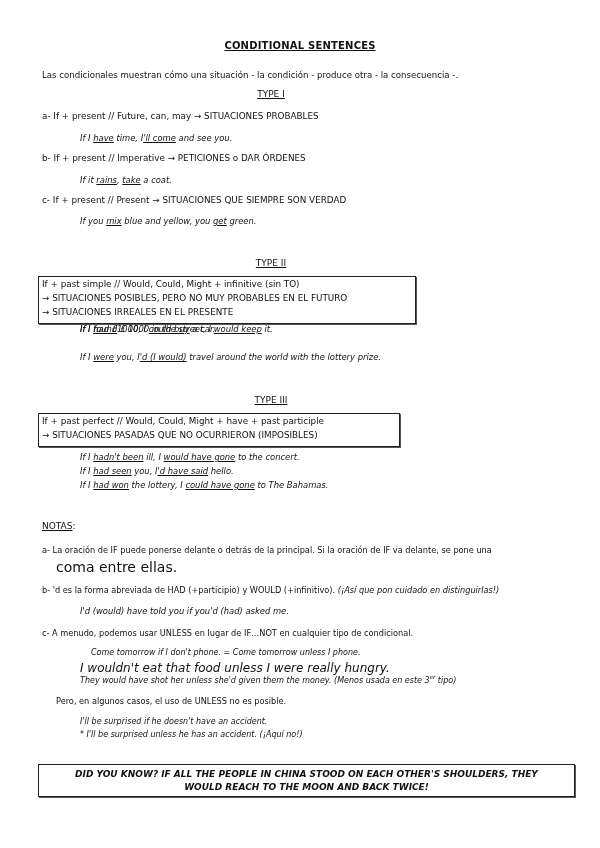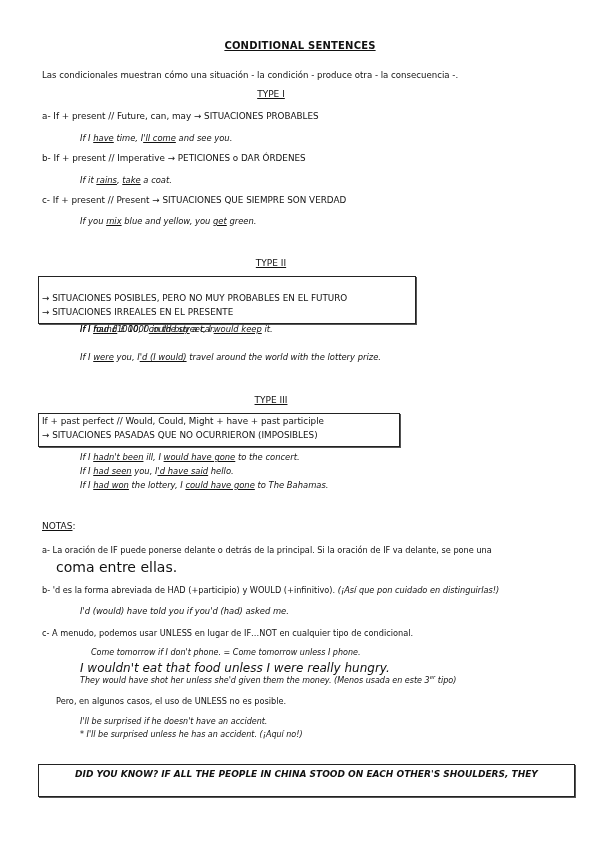--- a/index.html
+++ b/index.html
@@ -58,6 +58,7 @@
 <div class="abs center type-head" style="top:258px;">TYPE II</div>
 
 <div class="box" style="left:38px; top:276px; width:376px; height:46px;">
+  <div class="line" style="top:2px;">If + past simple // Would, Could, Might + infinitive (sin TO)</div>
   <div class="line" style="top:16px;">→ SITUACIONES POSIBLES, PERO NO MUY PROBABLES EN EL FUTURO</div>
   <div class="line" style="top:30px;">→ SITUACIONES IRREALES EN EL PRESENTE</div>
 </div>

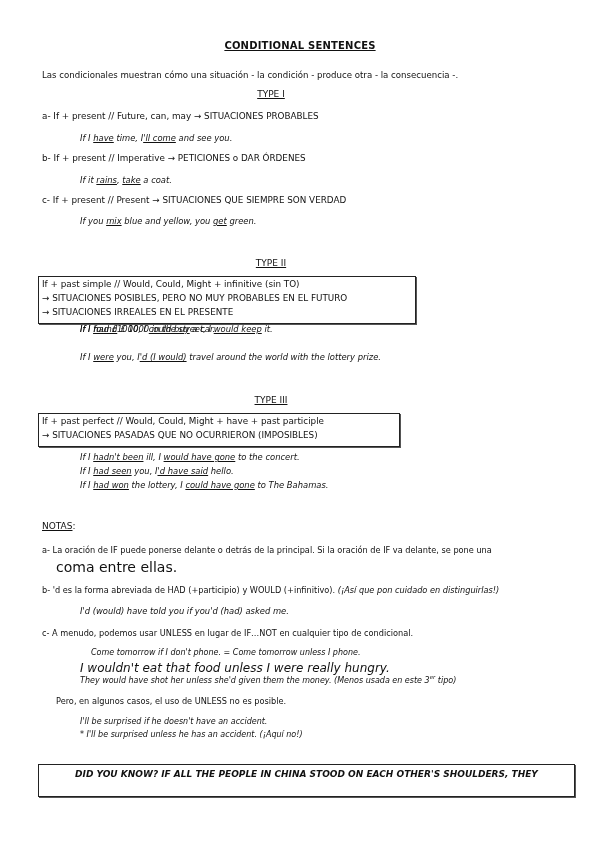--- a/index.html
+++ b/index.html
@@ -115,6 +115,7 @@
 
 <div class="bottom-box">
   <div>DID YOU KNOW?  IF ALL THE PEOPLE IN CHINA STOOD ON EACH OTHER'S SHOULDERS, THEY</div>
+  <div>WOULD REACH TO THE MOON AND BACK TWICE!</div>
 </div>
 
 </body></html>

